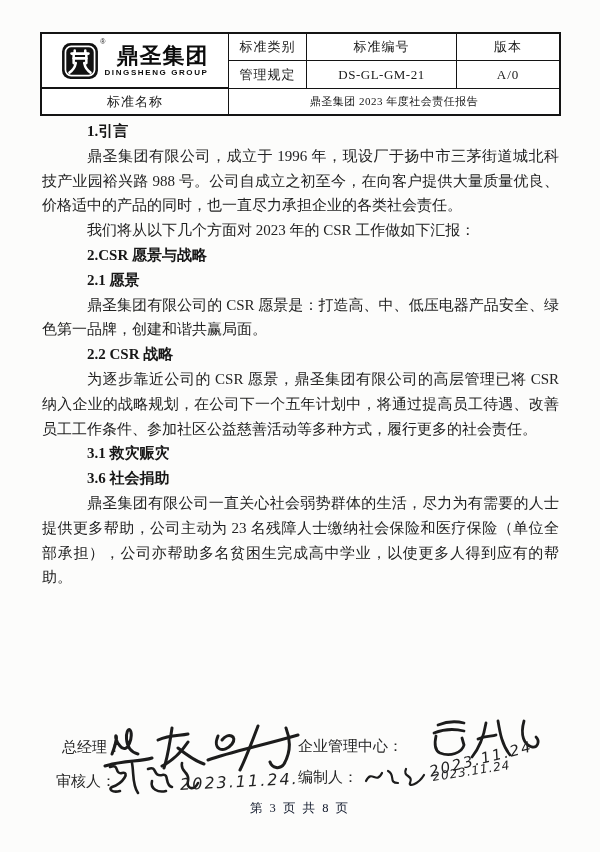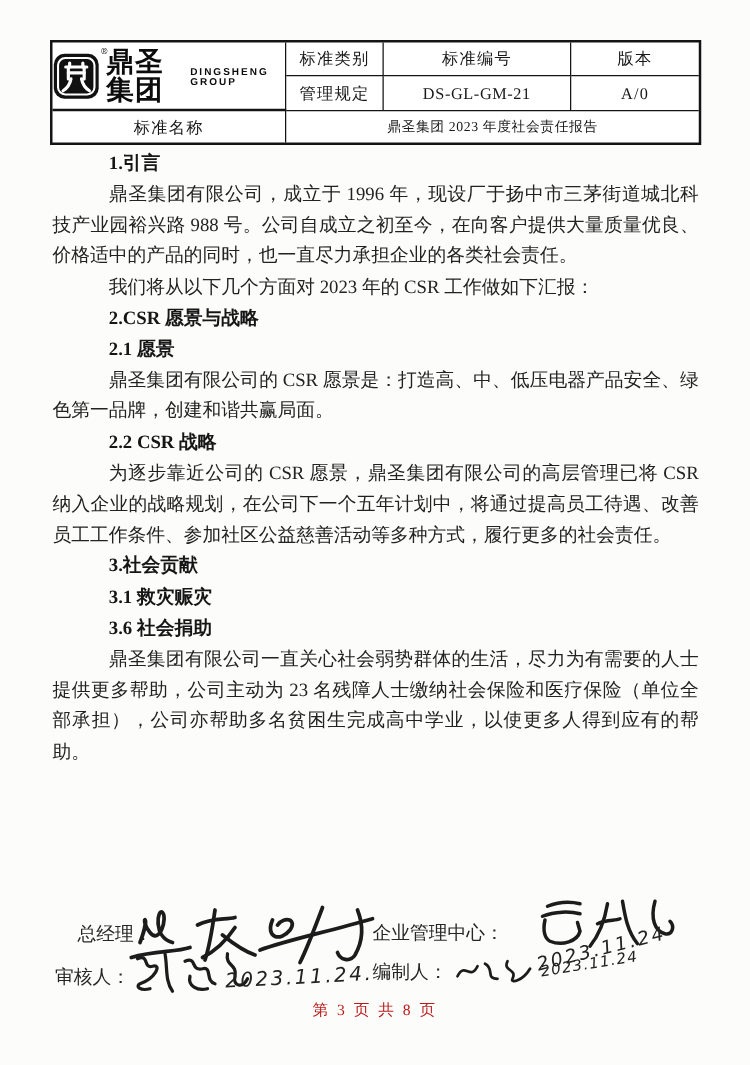--- a/index.html
+++ b/index.html
@@ -38,7 +38,7 @@
     position:absolute; right:-7px; top:-4px; font-size:7px;
     font-family:"Liberation Sans", sans-serif; color:#111;
   }
-  .logo-text { display:flex; align-items:center; line-height:1; }
+  .logo-text { display:flex; flex-direction:column; align-items:flex-end; line-height:1; }
   .logo-cn {
     font-size:22px; font-weight:900; letter-spacing:1px; color:#0c0c0c;
     font-family:"Liberation Serif", serif;

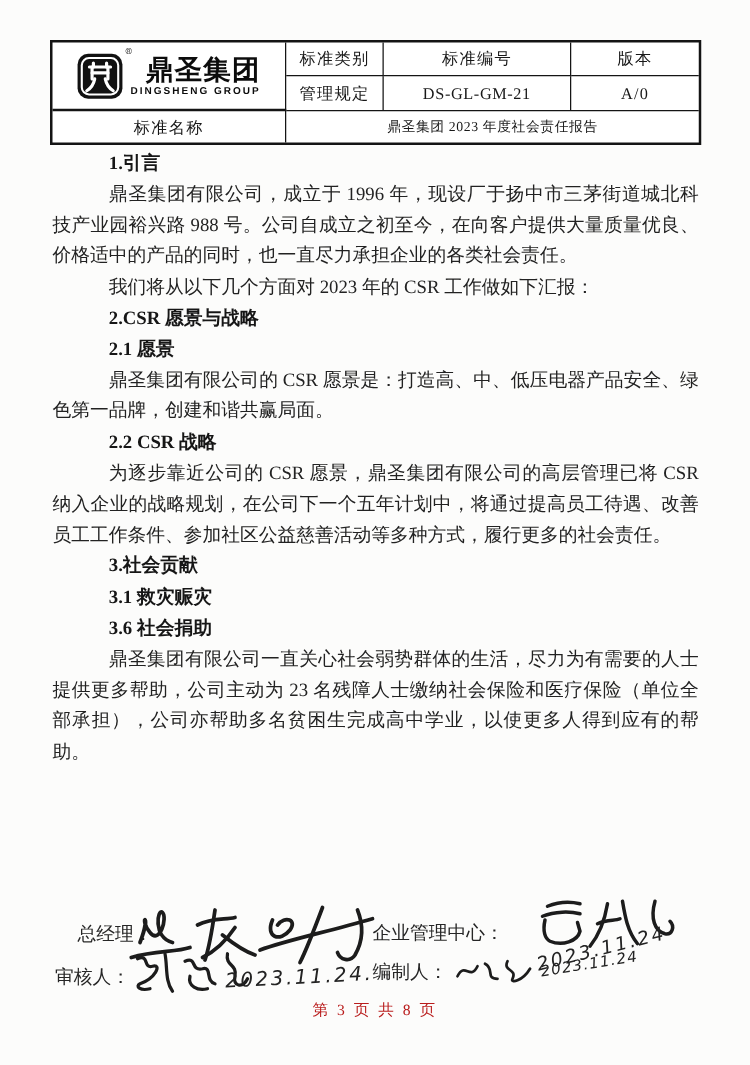--- a/index.html
+++ b/index.html
@@ -126,7 +126,6 @@
     <div class="blk">鼎圣集团有限公司的 CSR 愿景是：打造高、中、低压电器产品安全、绿色第一品牌，创建和谐共赢局面。</div>
     <div class="blk heading">2.2 CSR 战略</div>
     <div class="blk">为逐步靠近公司的 CSR 愿景，鼎圣集团有限公司的高层管理已将 CSR 纳入企业的战略规划，在公司下一个五年计划中，将通过提高员工待遇、改善员工工作条件、参加社区公益慈善活动等多种方式，履行更多的社会责任。</div>
-    <div class="blk heading">3.社会贡献</div>
     <div class="blk heading">3.1 救灾赈灾</div>
     <div class="blk heading">3.6 社会捐助</div>
     <div class="blk">鼎圣集团有限公司一直关心社会弱势群体的生活，尽力为有需要的人士提供更多帮助，公司主动为 23 名残障人士缴纳社会保险和医疗保险（单位全部承担），公司亦帮助多名贫困生完成高中学业，以使更多人得到应有的帮助。</div>

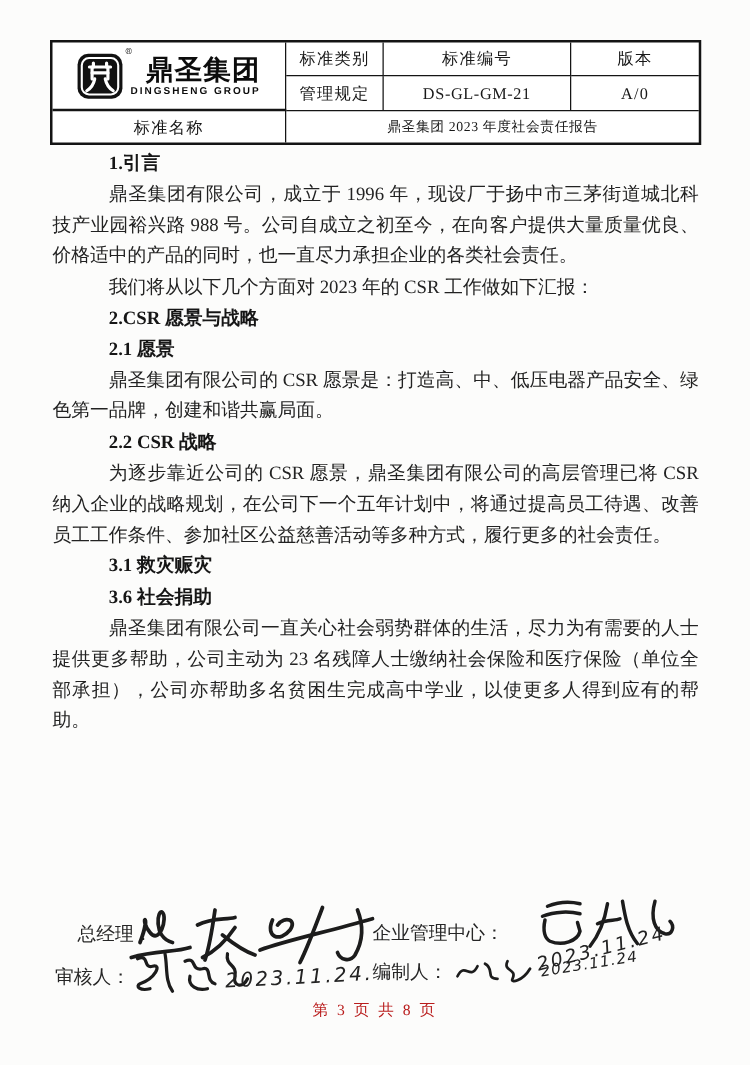--- a/index.html
+++ b/index.html
@@ -163,7 +163,7 @@
     </svg>
     <span class="hand" style="left:428px; top:40px; font-size:15px; letter-spacing:2px; transform:rotate(-14deg);">2023.11.24</span>
 
-    <span class="sig-label" style="left:44px; top:62px;">审核人：</span>
+    <span class="sig-label" style="left:56px; top:62px;">审核人：</span>
     <svg class="sig-svg" style="left:102px; top:46px;" width="100" height="42" viewBox="0 0 100 40">
       <g class="ink" stroke-width="2.6">
         <path d="M8,10 C18,6 12,18 20,16 C28,14 22,26 10,30 C6,32 10,36 18,34"></path>

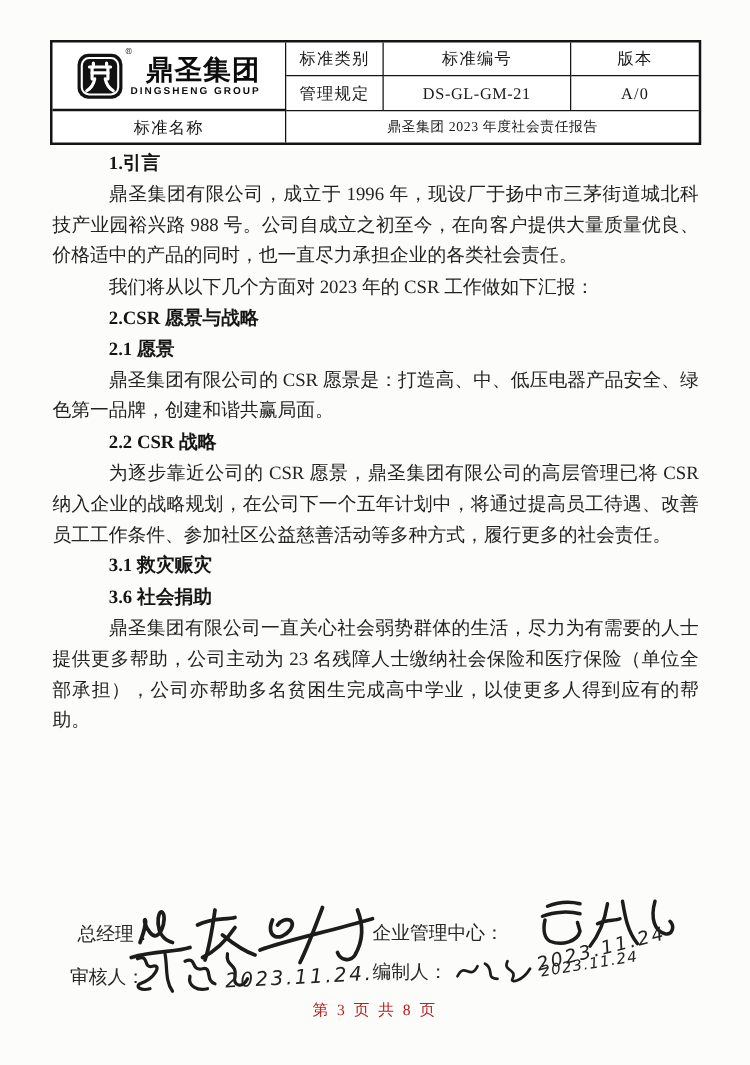--- a/index.html
+++ b/index.html
@@ -71,7 +71,7 @@
   
   .footer {
     position:absolute; left:0; top:800px; width:600px;
-    text-align:center; font-size:12.5px; letter-spacing:2px; color:#b91c1c;
+    text-align:center; font-size:12.5px; letter-spacing:2px; color:#0f172a;
   }
 
   svg .ink { fill:none; stroke:#1c1c1c; stroke-linecap:round; stroke-linejoin:round; }

